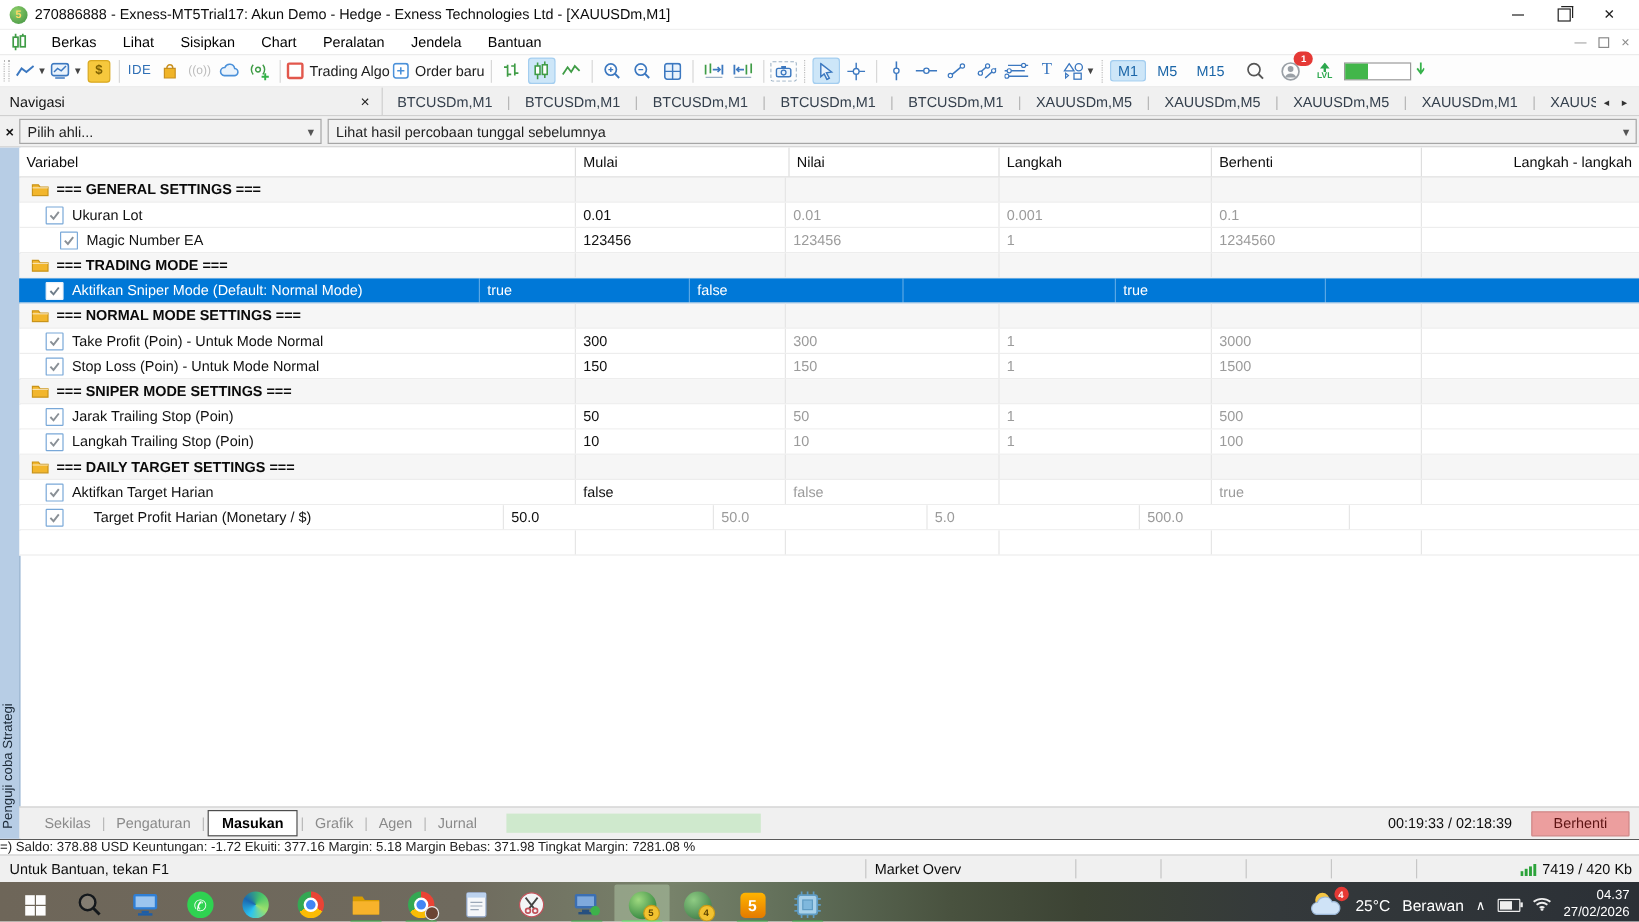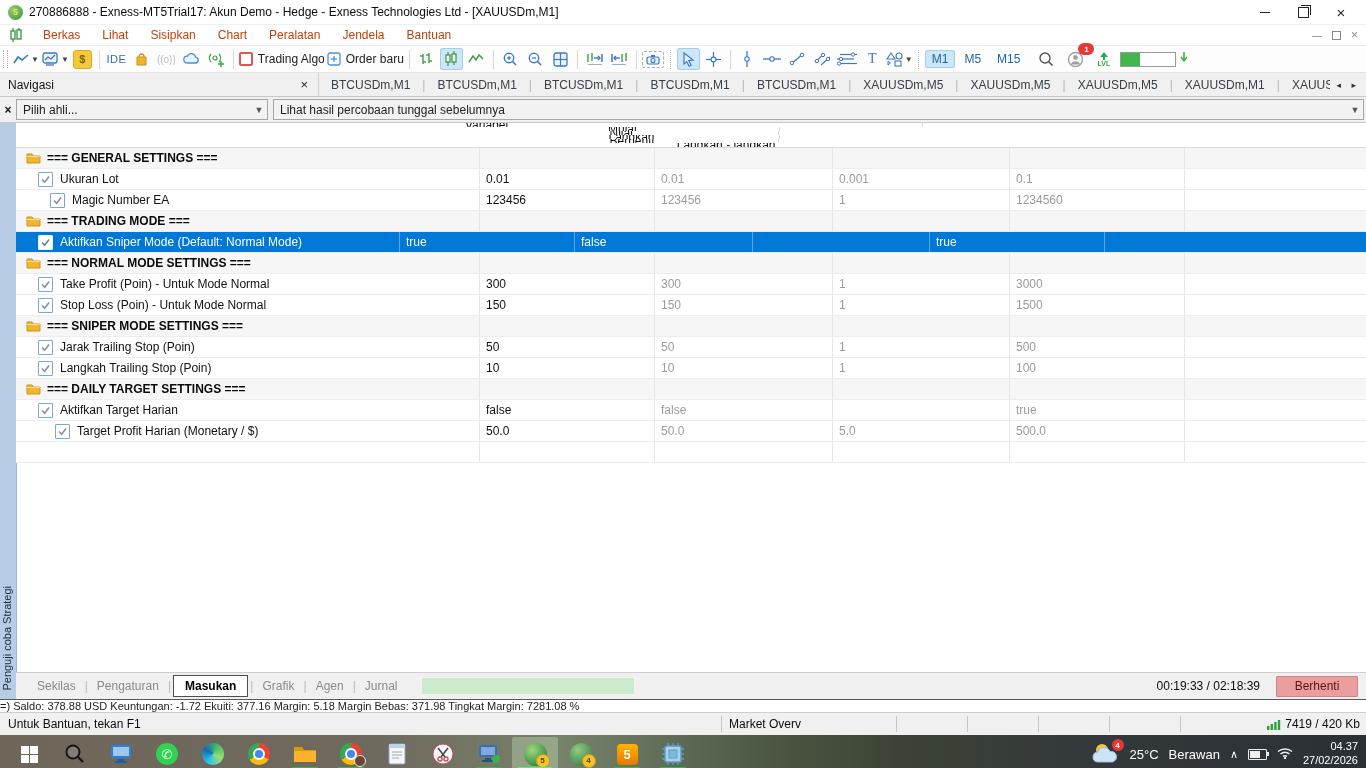--- a/index.html
+++ b/index.html
@@ -19,7 +19,7 @@
   
   .menubar{height:20px;display:flex;align-items:center;background:#fff;}
   .mbicon{margin:0 8px 0 8px;display:flex;}
-  .menu-item{padding:0 11px;color:#c2410c;cursor:default;}
+  .menu-item{padding:0 11px;color:#000000;cursor:default;}
   .smallwb{margin-left:auto;display:flex;align-items:center;margin-right:8px;color:#8a8a8a;gap:10px;font-size:10px;}
   
   .toolbar{height:26px;display:flex;align-items:center;background:#fdfdfd;border-top:1px solid #ececec;border-bottom:1px solid #e3e3e3;padding-left:2px;}

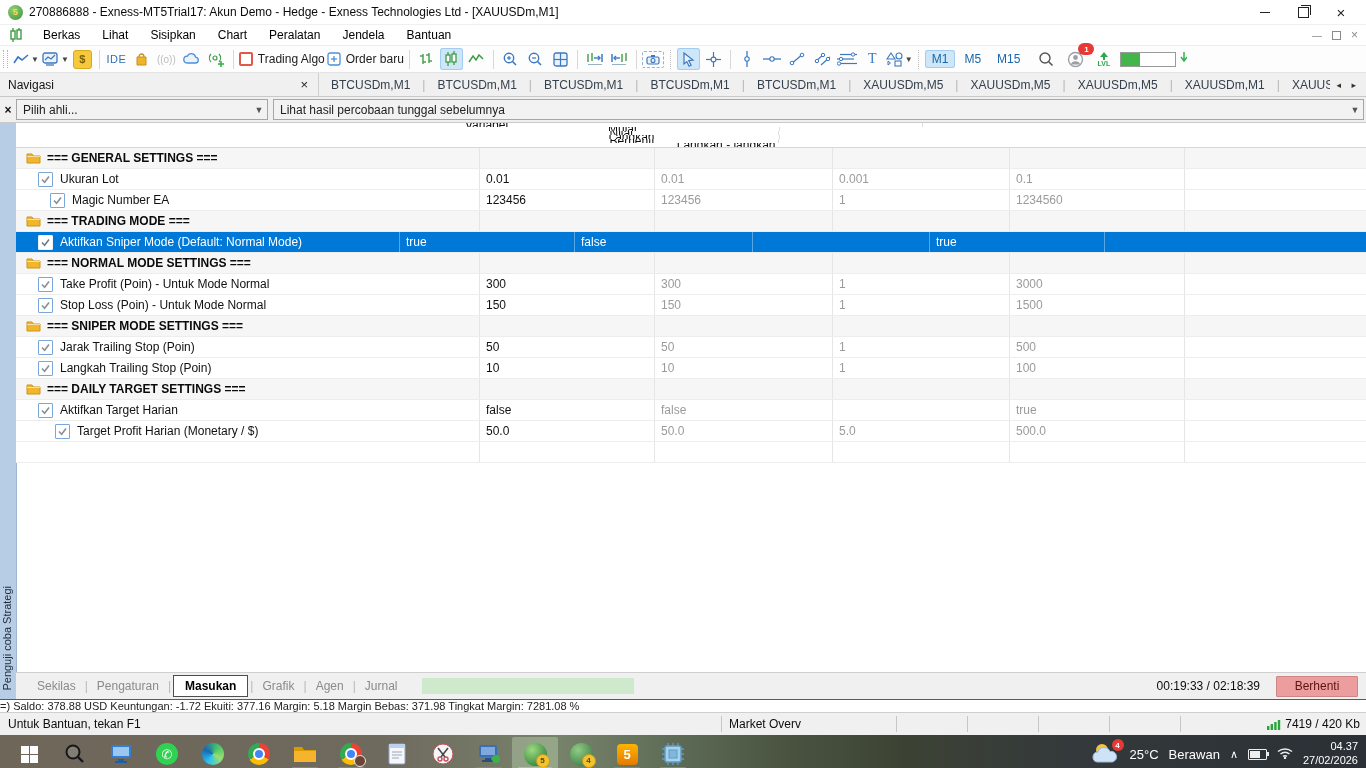--- a/index.html
+++ b/index.html
@@ -66,7 +66,7 @@
   .sidestrip span{position:absolute;bottom:8px;left:1px;writing-mode:vertical-rl;transform:rotate(180deg);
     font-size:11px;color:#1c2a38;white-space:nowrap;}
   .ttable{position:absolute;left:16px;right:0;top:0;}
-  .thead{display:flex;height:24px;align-items:center;border-bottom:1px solid #d7d7d7;background:#fff;flex-direction:column;}
+  .thead{display:flex;height:24px;align-items:center;border-bottom:1px solid #d7d7d7;background:#fff;}
   .hcell{box-sizing:border-box;height:100%;display:flex;align-items:center;padding:0 6px;border-right:1px solid #dedede;
     font-size:12px;color:#0c0c0c;overflow:hidden;white-space:nowrap;}
   .hcell.last{border-right:none;justify-content:flex-end;}

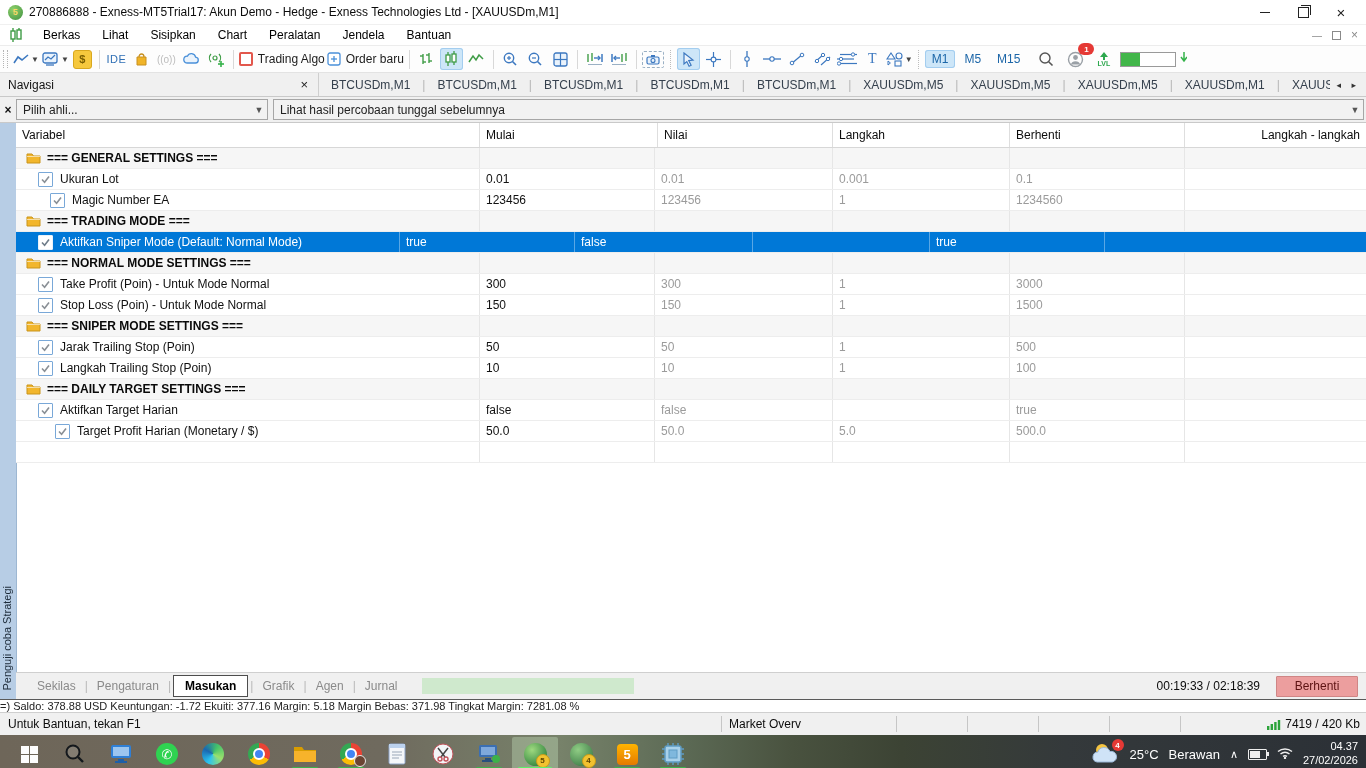--- a/index.html
+++ b/index.html
@@ -677,7 +677,7 @@
             <div class="c last" style="width: 181px;"></div>
           </div>
           <div class="row">
-            <div class="c c0" style="width: 464px; padding-left: 17px;">
+            <div class="c c0" style="width: 404px; padding-left: 0px; gap: 18px;">
               <span class="cbx">
                 <svg width="11" height="11">
                   <path d="M2 5.5l2.6 2.8L9 2.6" fill="none" stroke="#8a9096" stroke-width="1.6"></path>

